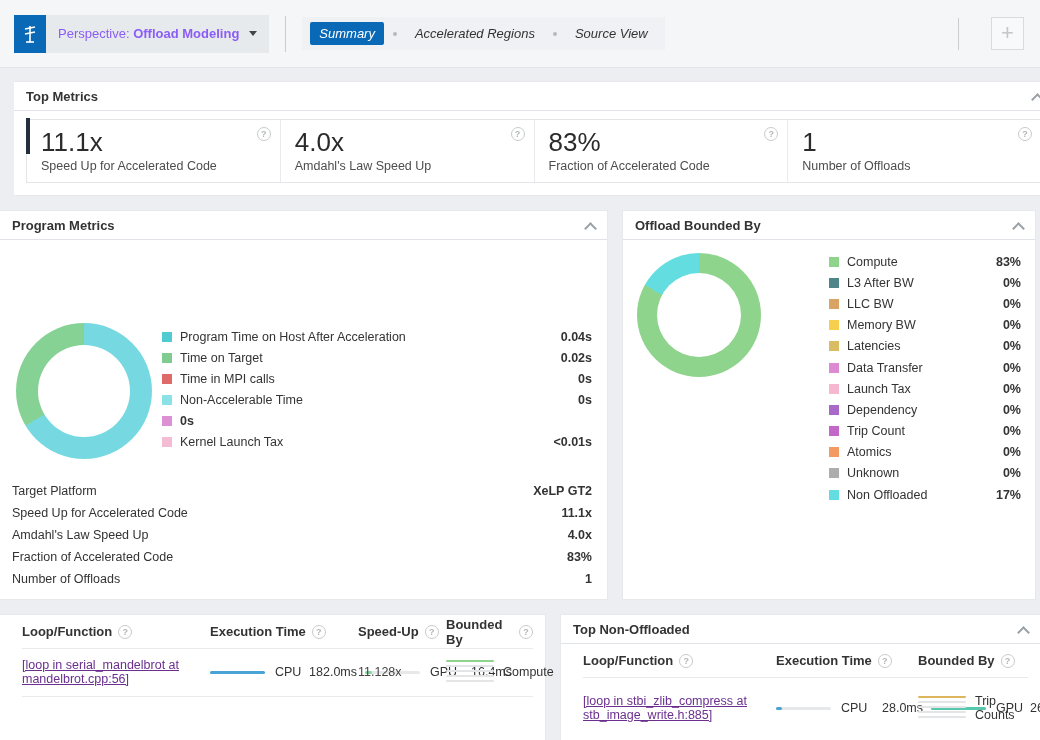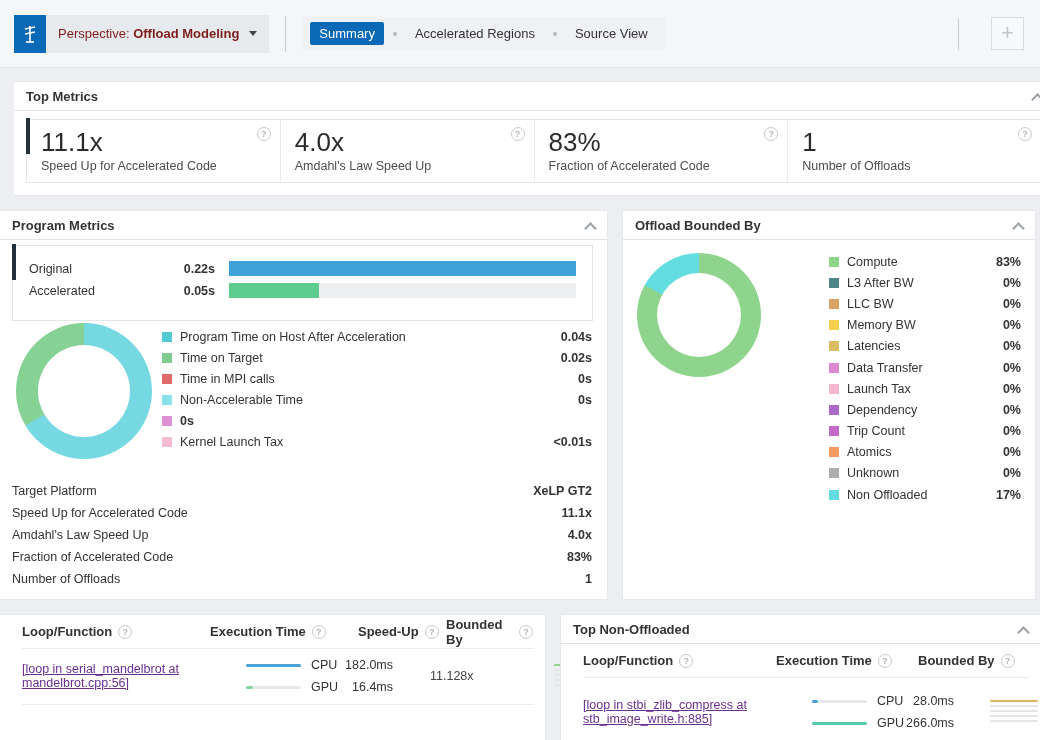--- a/index.html
+++ b/index.html
@@ -13,7 +13,7 @@
     background:#e7eaed; cursor:pointer; }
   .persp-logo { width:32px; height:38px; background:#0a69b7; display:flex;
     align-items:center; justify-content:center; }
-  .persp-text { padding:0 10px 0 12px; font-size:13px; color:#7f1d1d; }
+  .persp-text { padding:0 10px 0 12px; font-size:13px; color:#8b5cf6; }
   .persp-text b { font-weight:bold; }
   .caret-down { width:0; height:0; border-left:4px solid transparent;
     border-right:4px solid transparent; border-top:5px solid #444; margin-right:12px; }

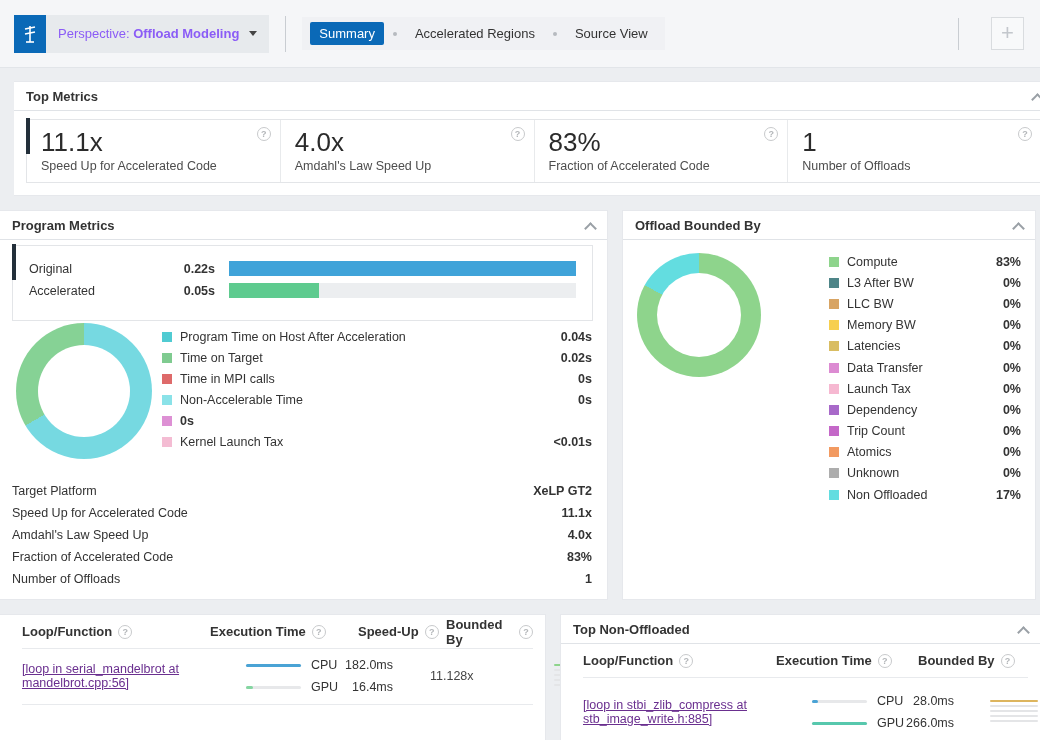--- a/index.html
+++ b/index.html
@@ -19,7 +19,7 @@
     border-right:4px solid transparent; border-top:5px solid #444; margin-right:12px; }
   .vdiv { width:1px; height:36px; background:#c9cdd2; margin:0 16px; }
   .tabstrip { display:flex; align-items:center; background:#f0f1f4; padding:5px 8px; gap:9px; }
-  .tab { font-size:13px; padding:4px 9px; border-radius:2px; cursor:pointer; color:#333; }
+  .tab { font-size:13px; padding:4px 9px; border-radius:2px; cursor:pointer; color:#333;font-style:italic; }
   .tab.active { background:#0a69b7; color:#fff; }
   .tabdot { width:4px; height:4px; border-radius:50%; background:#b6babf; }
   .topbar-right { margin-left:auto; display:flex; align-items:center; }

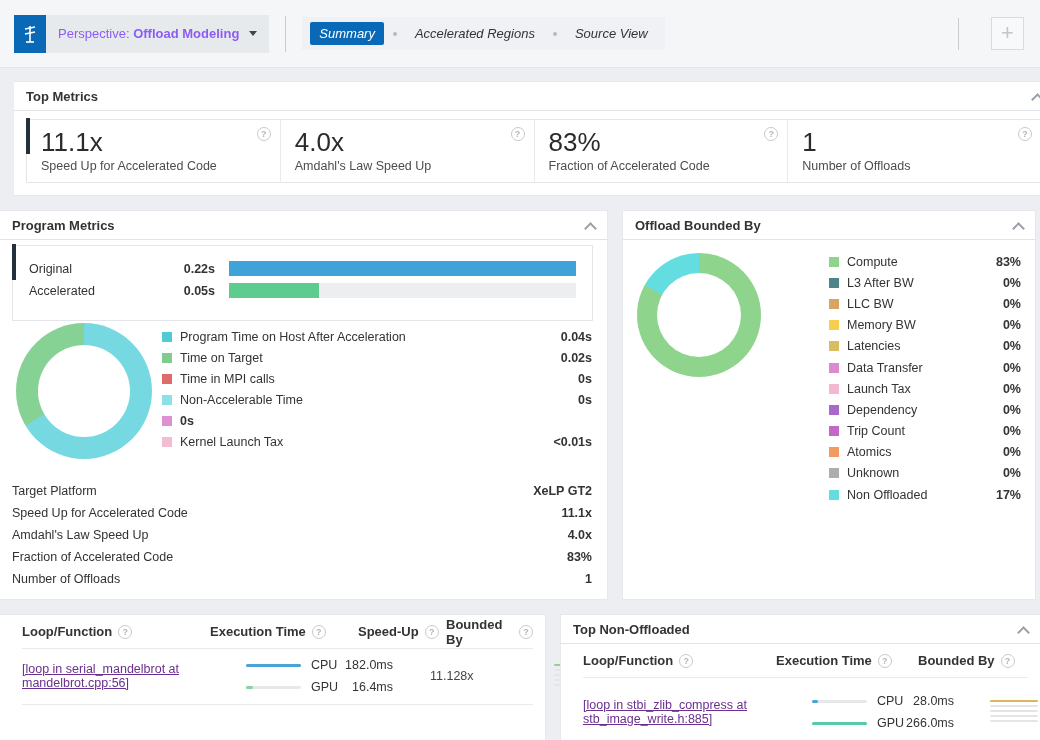--- a/index.html
+++ b/index.html
@@ -180,23 +180,6 @@
     <span class="chev"></span>
   </div>
 
-  <div class="pm-bars">
-    <div class="accent"></div>
-    <div class="bar-row">
-      <span class="lbl">Original</span>
-      <span class="val">0.22s</span>
-      <span class="bar-track">
-          <span class="bar-fill" style="display: block; background-color: rgb(63, 163, 217); width: 100%;"></span>
-        </span>
-    </div>
-    <div class="bar-row">
-      <span class="lbl">Accelerated</span>
-      <span class="val">0.05s</span>
-      <span class="bar-track">
-          <span class="bar-fill" style="display: block; background-color: rgb(94, 203, 143); width: 26%;"></span>
-        </span>
-    </div>
-  </div>
 
   <div class="donut pm-donut" style="background: conic-gradient(rgb(118, 217, 225) 0%, rgb(118, 217, 225) 66.5%, rgb(134, 210, 149) 66.5%, rgb(134, 210, 149) 100%);">
       <div class="hole"></div>

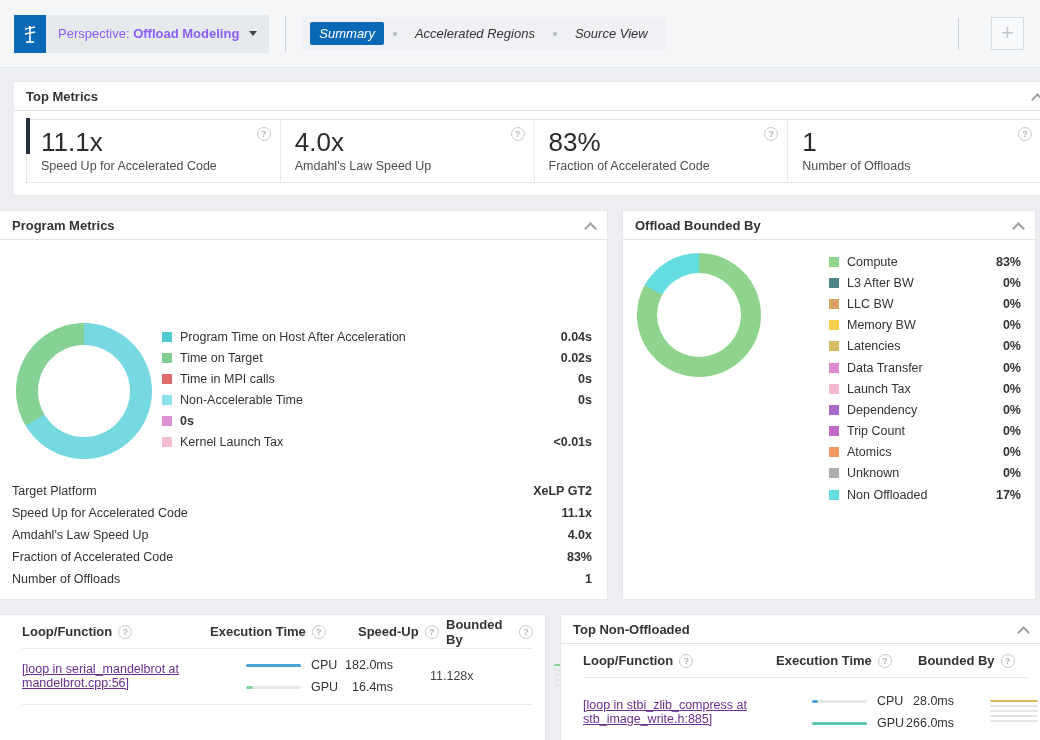--- a/index.html
+++ b/index.html
@@ -92,7 +92,7 @@
   .tno .tbl-hd { grid-template-columns:193px 142px auto; }
   .col-h { display:flex; align-items:center; gap:6px; }
   .tbl-row { display:grid; align-items:center; margin:0 12px 0 22px; padding:9px 0 10px 0;
-    border-bottom:1px solid #e8eaed;gap:36px; }
+    border-bottom:1px solid #e8eaed; }
   .to .tbl-row  { grid-template-columns:188px 148px 88px auto; }
   .tno .tbl-row { grid-template-columns:193px 142px auto; border-bottom:none; padding-top:16px; }
   a.loop-link { font-size:12.5px; color:#6a2f8f; text-decoration:underline;

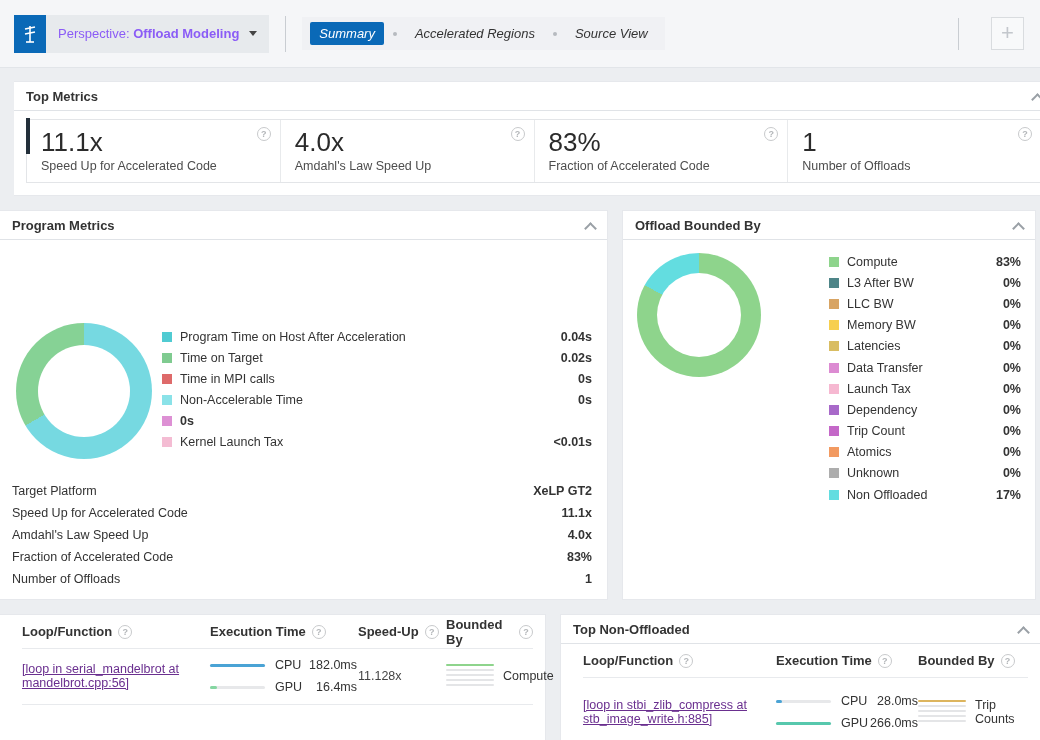--- a/index.html
+++ b/index.html
@@ -97,7 +97,7 @@
   .tno .tbl-row { grid-template-columns:193px 142px auto; border-bottom:none; padding-top:16px; }
   a.loop-link { font-size:12.5px; color:#6a2f8f; text-decoration:underline;
     display:block; max-width:175px; }
-  .exec { display:flex; flex-direction:column; gap:8px; }
+  .exec { display:flex; gap:8px; }
   .exec-line { display:flex; align-items:center; font-size:12.5px; color:#333; }
   .mini-track { width:55px; height:3px; background:#e7e8ea; border-radius:2px;
     margin-right:10px; flex:none; }

